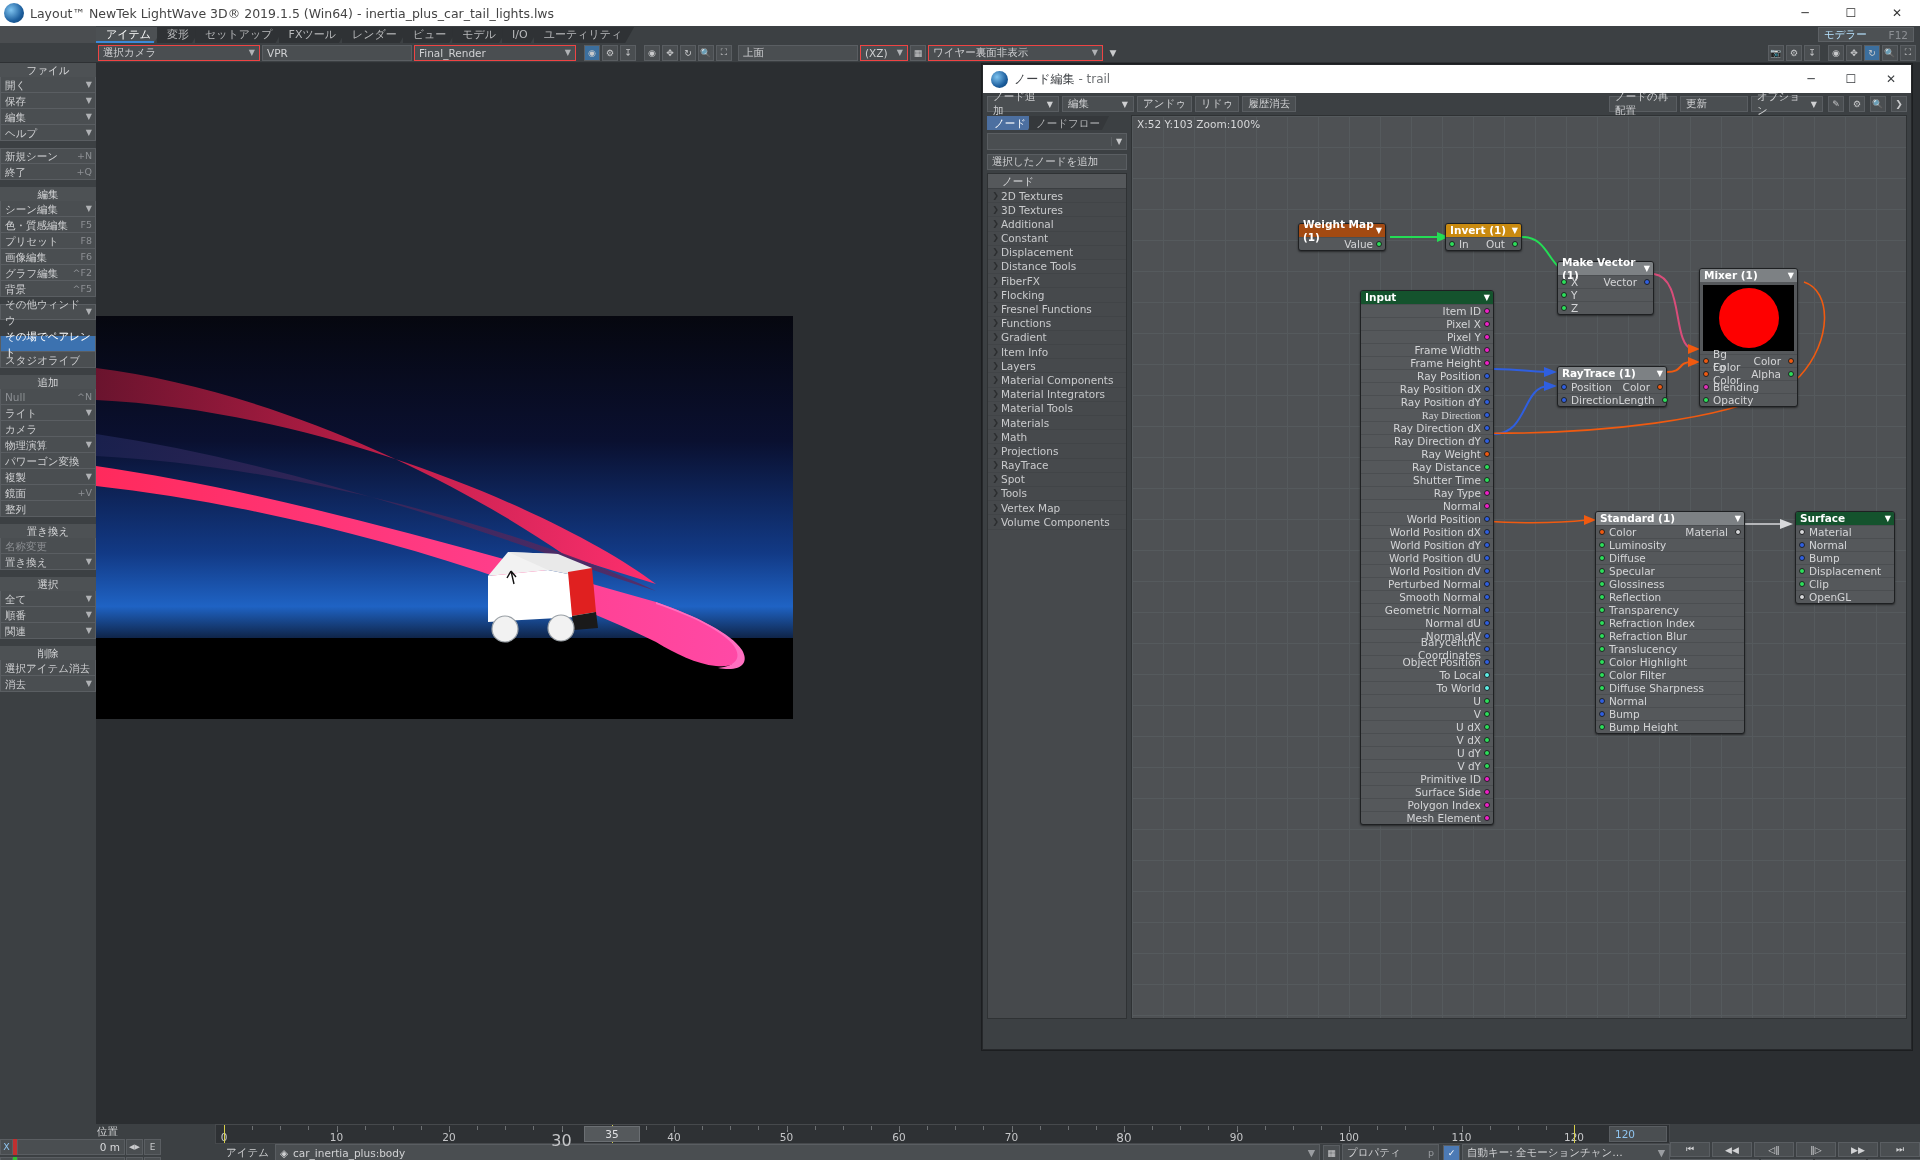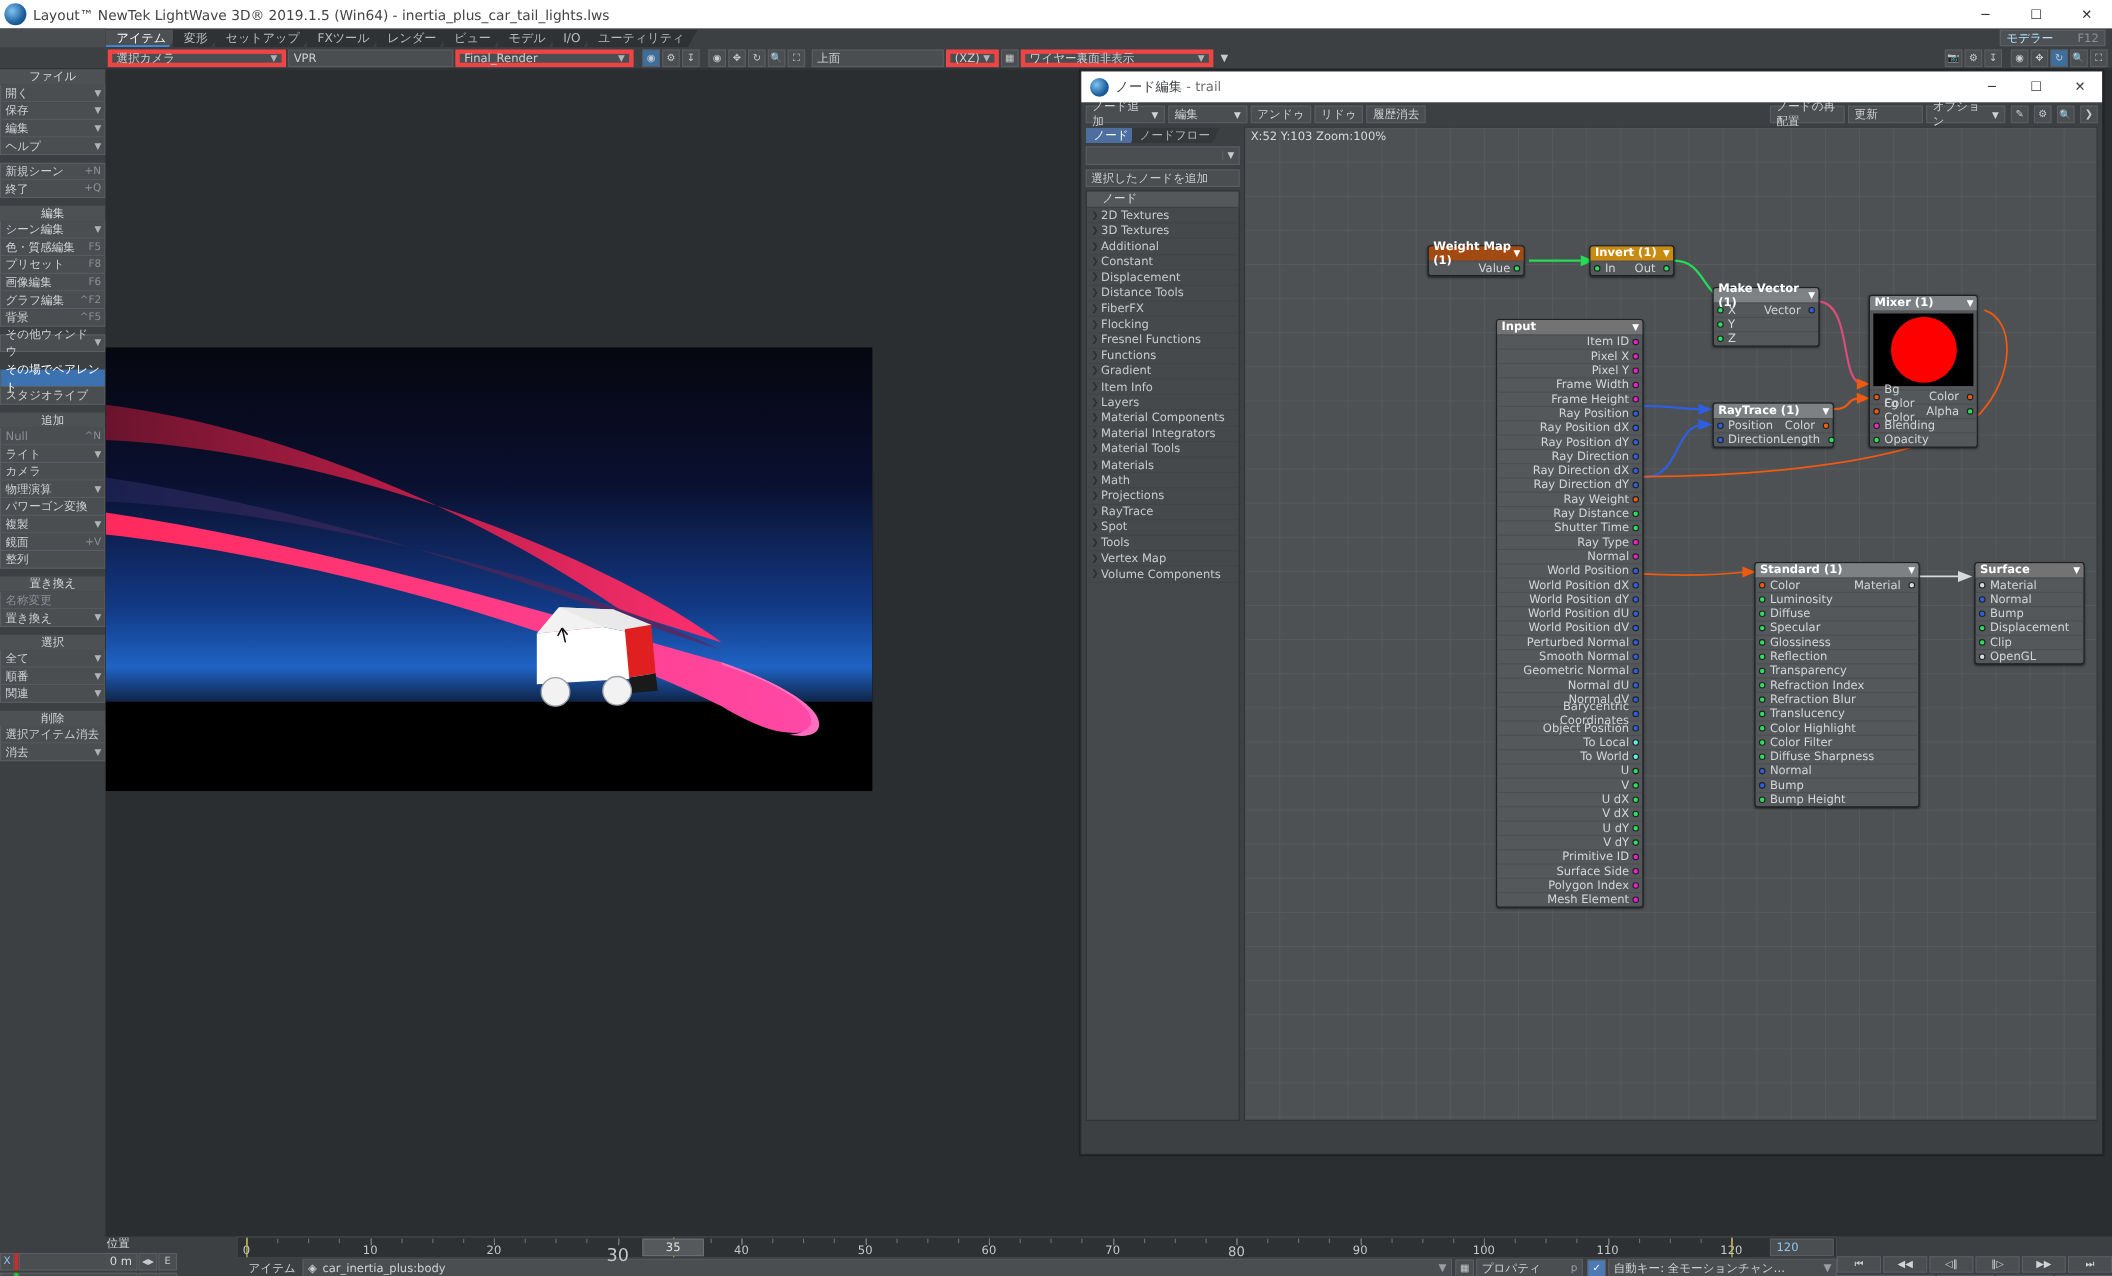--- a/index.html
+++ b/index.html
@@ -31,7 +31,7 @@
 
   
   #toolrow{height:20px;background:#3c4043;display:flex;align-items:center;border-bottom:1px solid #2e3134;}
-  .drop{height:16px;background:#4a4e51;border:4px solid #ef4444;display:flex;align-items:center;
+  .drop{height:16px;background:#4a4e51;border:1px solid #ef4444;display:flex;align-items:center;
     justify-content:space-between;padding:0 4px;font-size:10.5px;color:#cfd0d2;margin-left:2px;}
   .drop .cv{font-size:8px;color:#b0b2b5;}
   .flatfield{height:16px;background:#4a4e51;border:1px solid #5a5e62;display:flex;align-items:center;

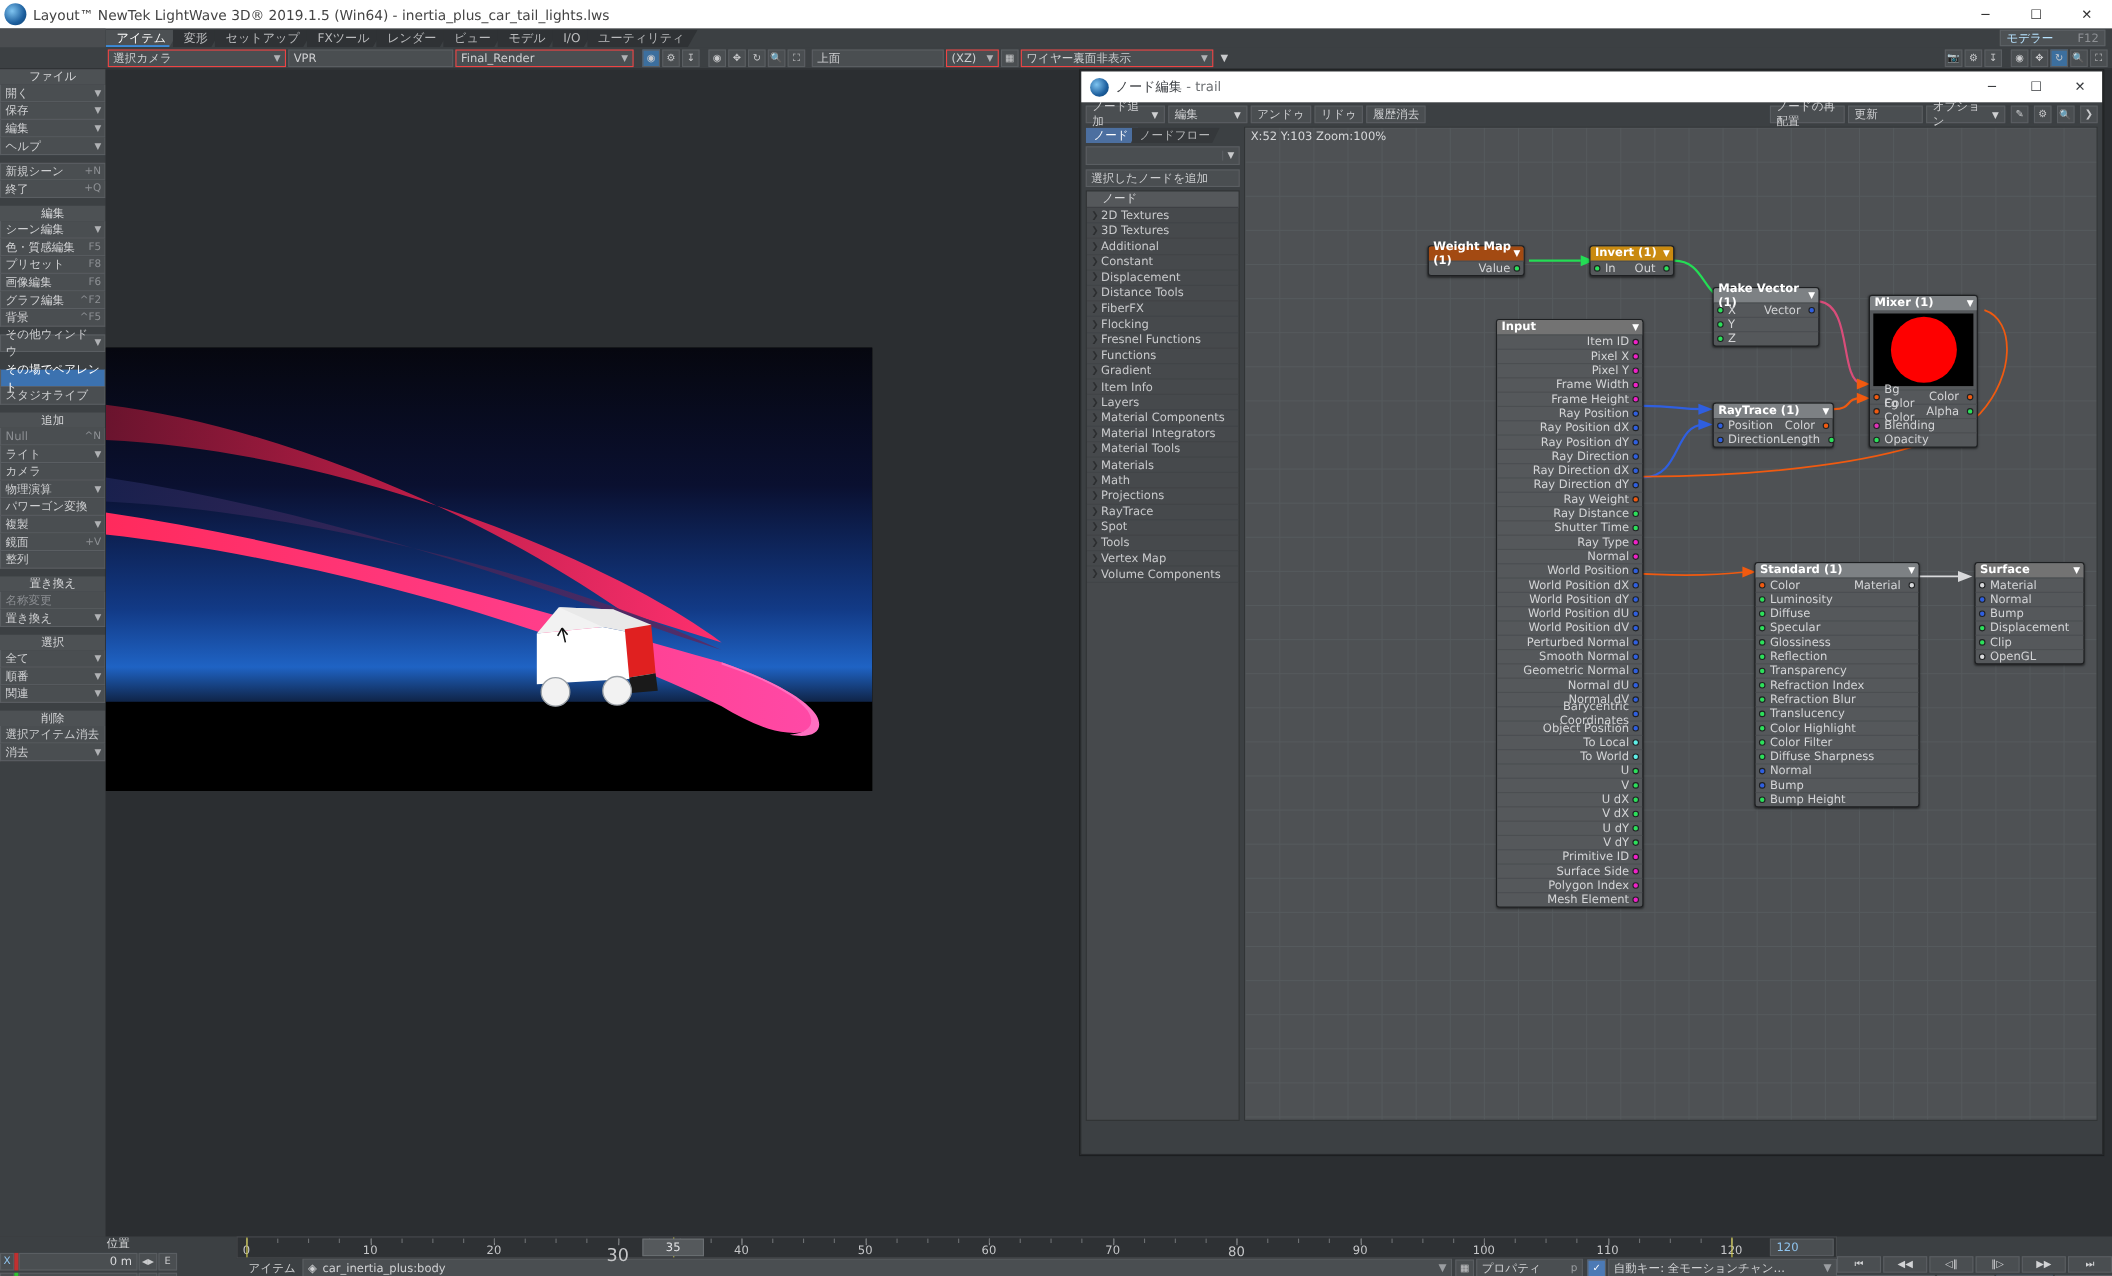--- a/index.html
+++ b/index.html
@@ -107,7 +107,7 @@
   .nhdr.grey{background:#7d8184;}
   .nhdr.brown{background:#a34a12;}
   .nhdr.gold{background:#c98a10;}
-  .nhdr.blue{background:#737373;}
+  .nhdr.blue{background:#14532d;}
   .nrow{height:13px;line-height:13px;font-size:10.5px;color:#d4d5d7;display:flex;align-items:center;
     border-top:1px solid #4b4e51;padding:0 3px;}
   .nrow .lbl{flex:1;}

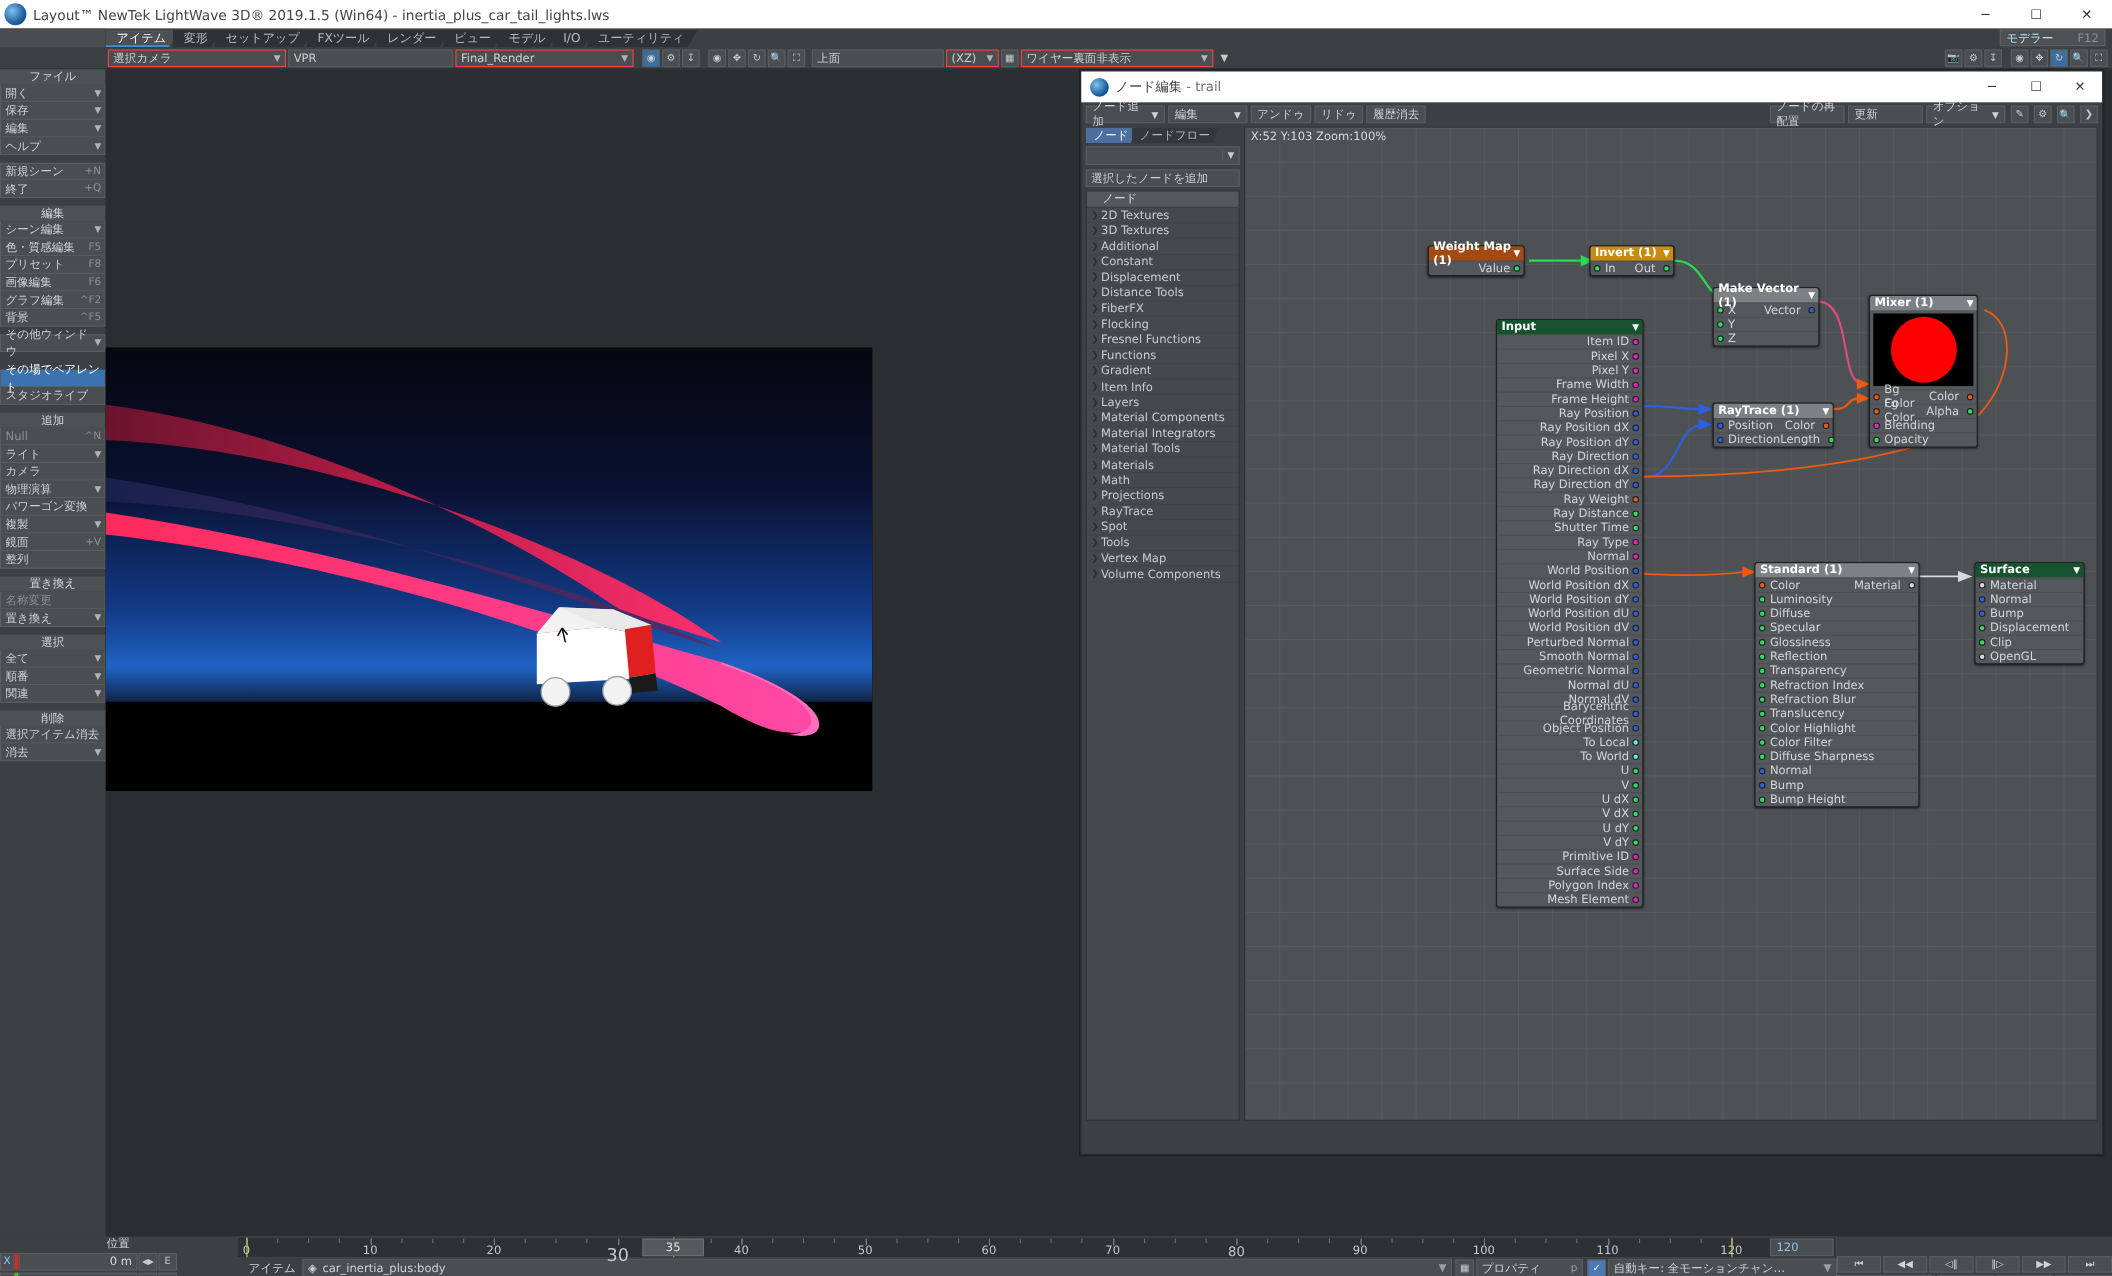--- a/index.html
+++ b/index.html
@@ -727,7 +727,7 @@
                 <span class="dot d-blue" style="margin-left: 3px;"></span>
               </div>
               <div class="nrow">
-                <span class="lbl" style="text-align: right;">Ray Direction</span>
+                <span class="lbl" style="text-align: right; font-family: Liberation Serif, serif;">Ray Direction</span>
                 <span class="dot d-blue" style="margin-left: 3px;"></span>
               </div>
               <div class="nrow">

